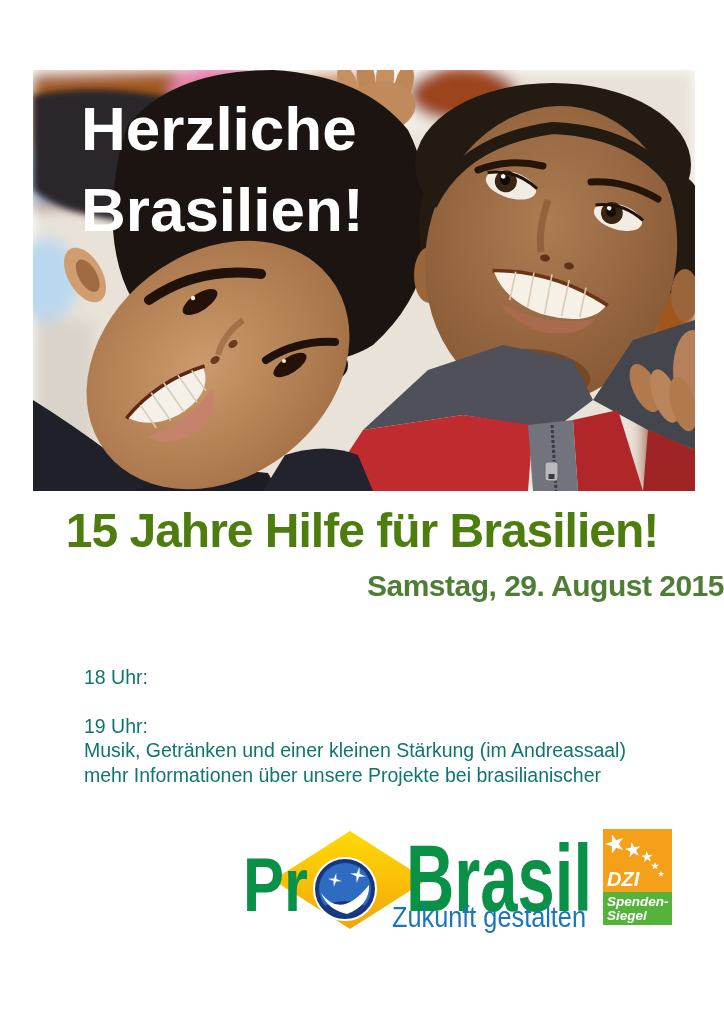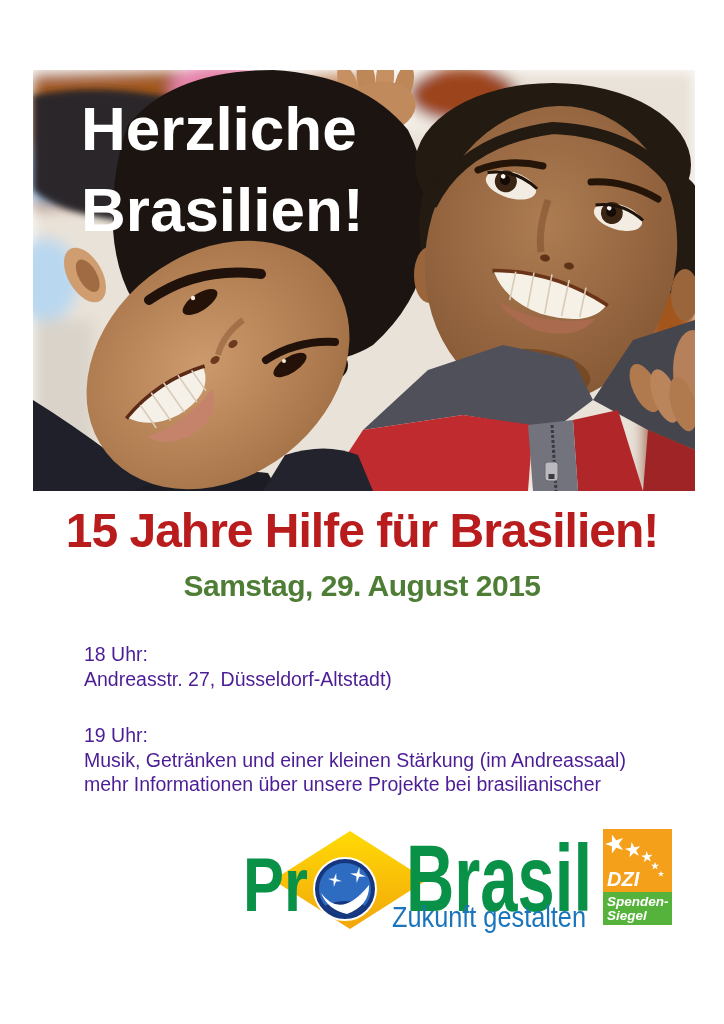--- a/index.html
+++ b/index.html
@@ -18,7 +18,7 @@
   }
   .h1 {
     position:absolute; left:0; right:0; top:503px; text-align:center;
-    font-size:48px; font-weight:700; color:#b91c1c; letter-spacing:-1px;
+    font-size:48px; font-weight:700; color:#4d7c0f; letter-spacing:-1px;
     white-space:nowrap;
   }
   .h2 {

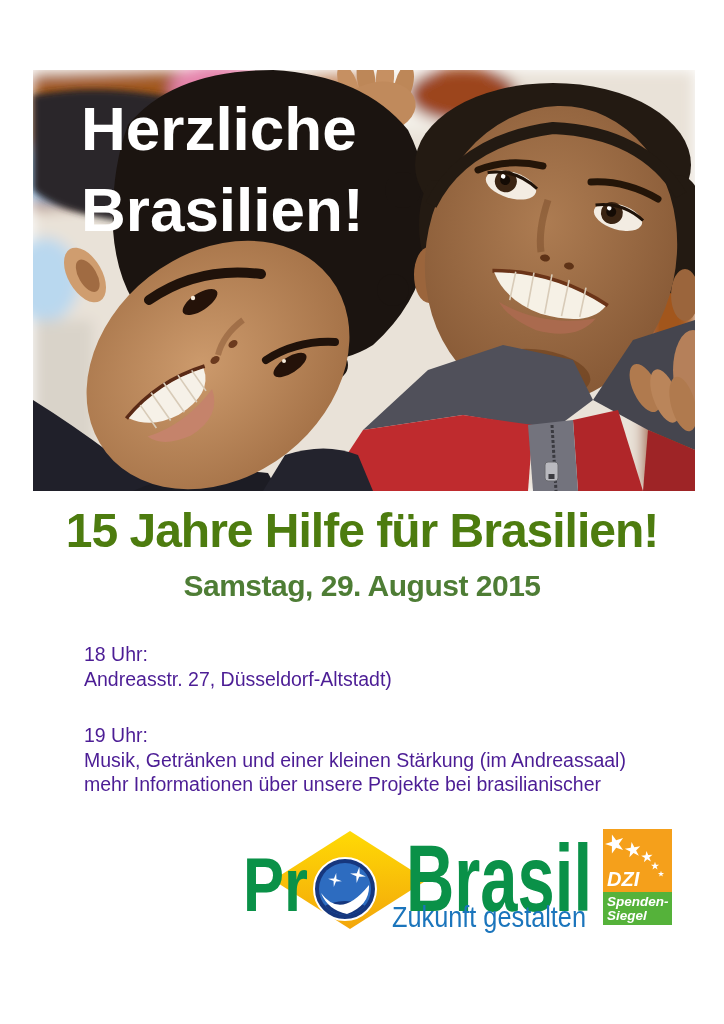--- a/index.html
+++ b/index.html
@@ -22,7 +22,7 @@
     white-space:nowrap;
   }
   .h2 {
-    position:absolute; left:0; right:0; top:569px; text-align:center;
+    position:absolute; left:0; right:0; top:569px; text-align:right;
     font-size:30px; font-weight:700; color:#4e7d35; letter-spacing:-0.5px;
   }
   .schedule {

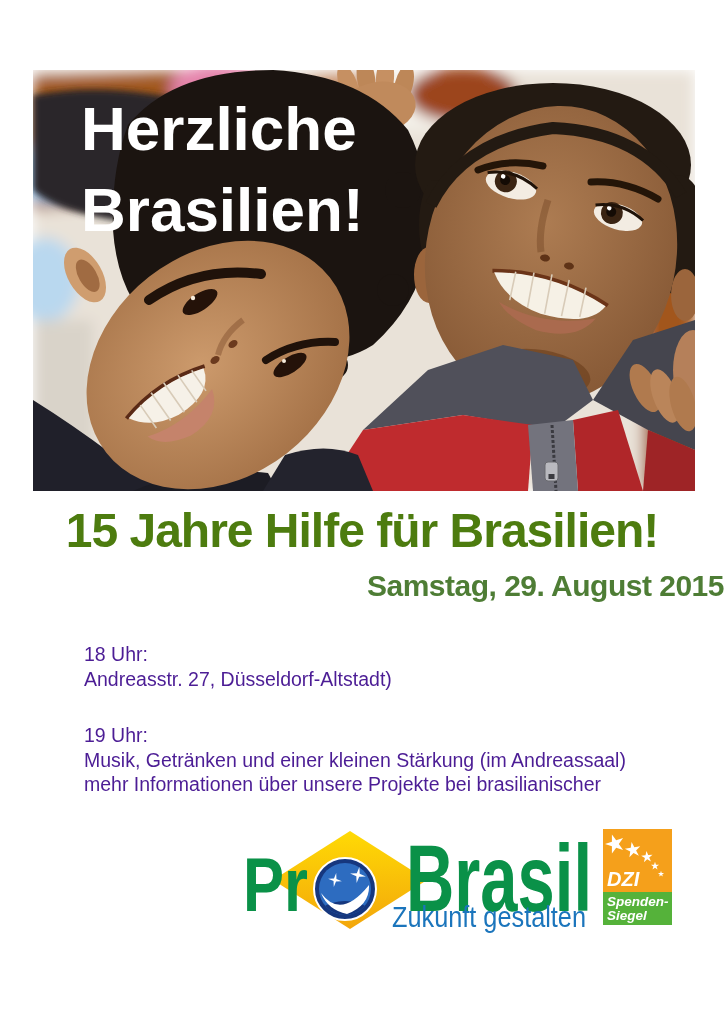--- a/index.html
+++ b/index.html
@@ -26,8 +26,8 @@
     font-size:30px; font-weight:700; color:#4e7d35; letter-spacing:-0.5px;
   }
   .schedule {
-    position:absolute; left:84px; top:642px;
-    font-size:19.5px; line-height:24.5px; color:#4c1d95;
+    position:absolute; left:84px; top:665px;
+    font-size:19.5px; line-height:24.5px; color:#0f766e;
   }
   .schedule p { margin:0; }
   .block + .block { margin-top:32px; }

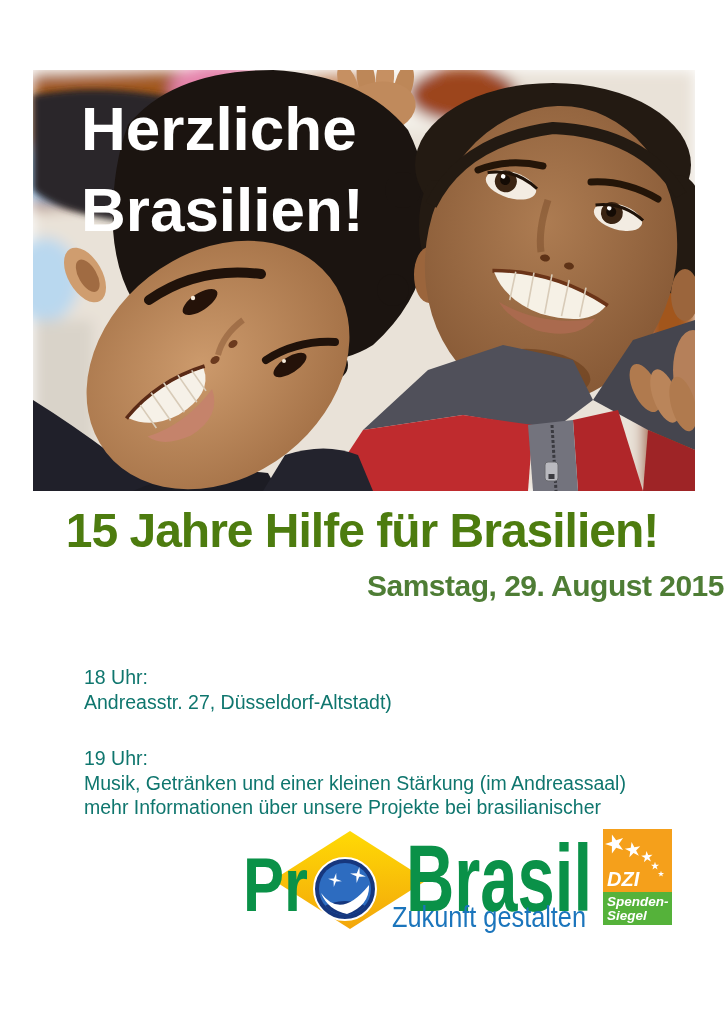--- a/index.html
+++ b/index.html
@@ -188,7 +188,6 @@
   <div class="schedule">
     <div class="block">
       <p>18 Uhr:</p>
-      <p>Andreasstr. 27, Düsseldorf-Altstadt)</p>
     </div>
     <div class="block">
       <p>19 Uhr:</p>

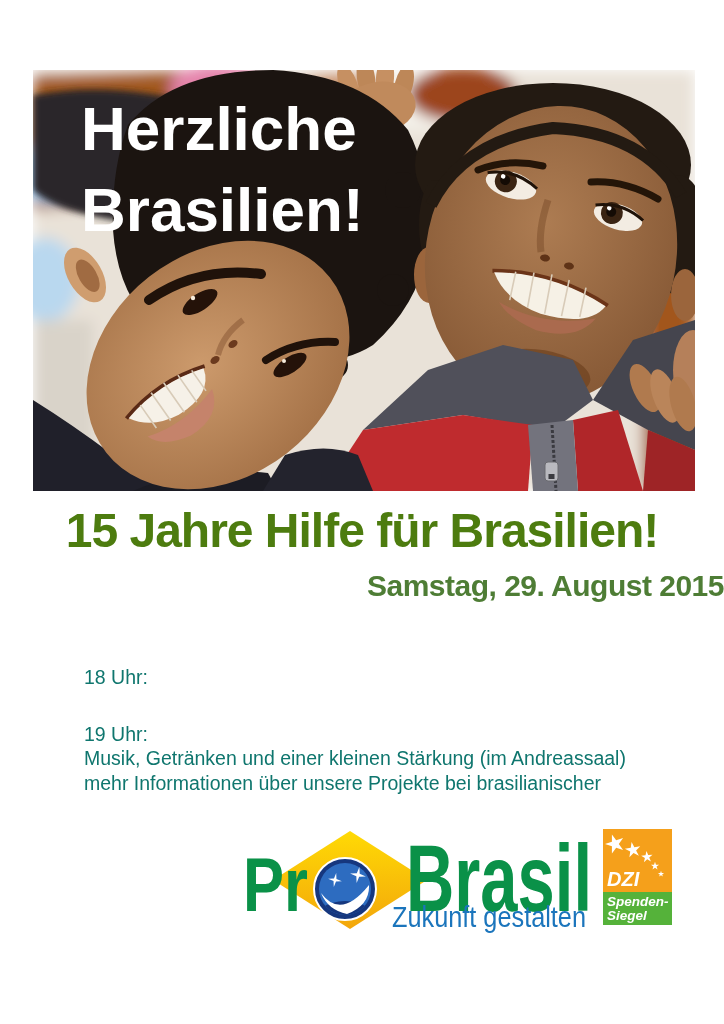--- a/index.html
+++ b/index.html
@@ -30,7 +30,7 @@
     font-size:19.5px; line-height:24.5px; color:#0f766e;
   }
   .schedule p { margin:0; }
-  .block + .block { margin-top:32px; }
+  .block + .block { margin-top:24px; }
   .logo-svg { position:absolute; left:235px; top:823px; }
 </style>
 </head>

